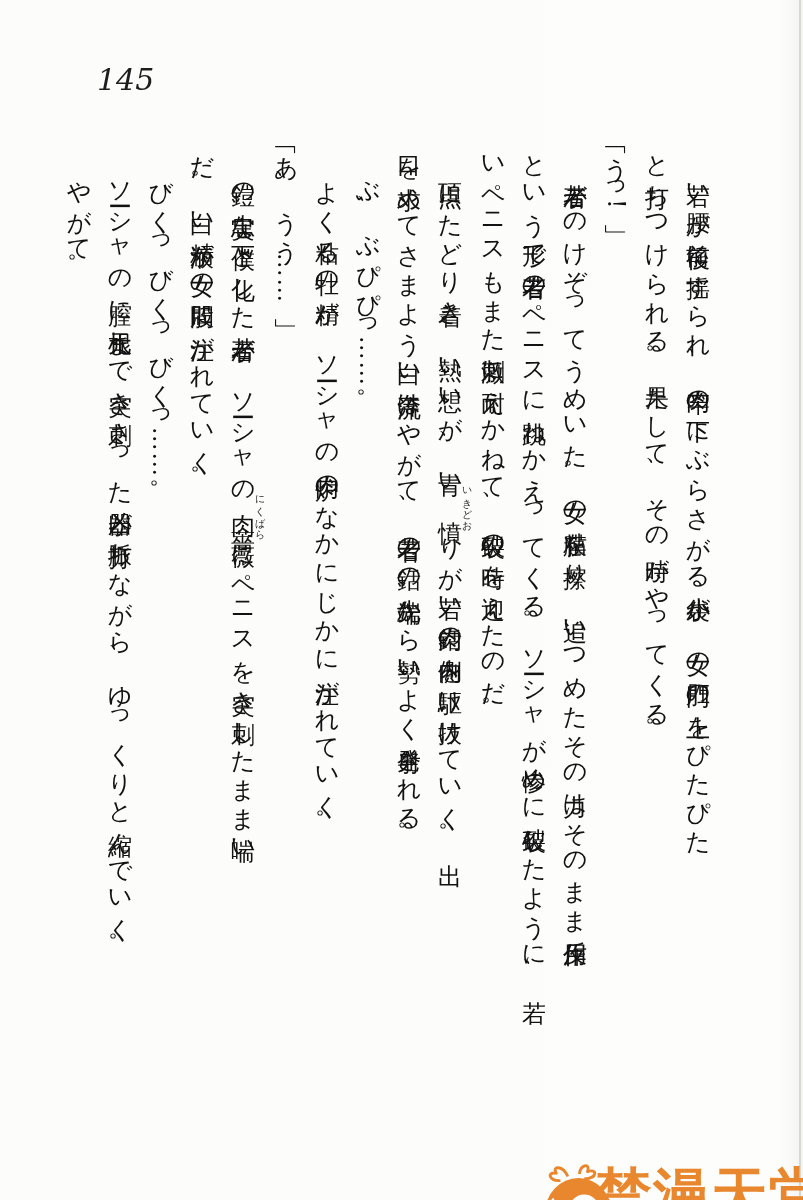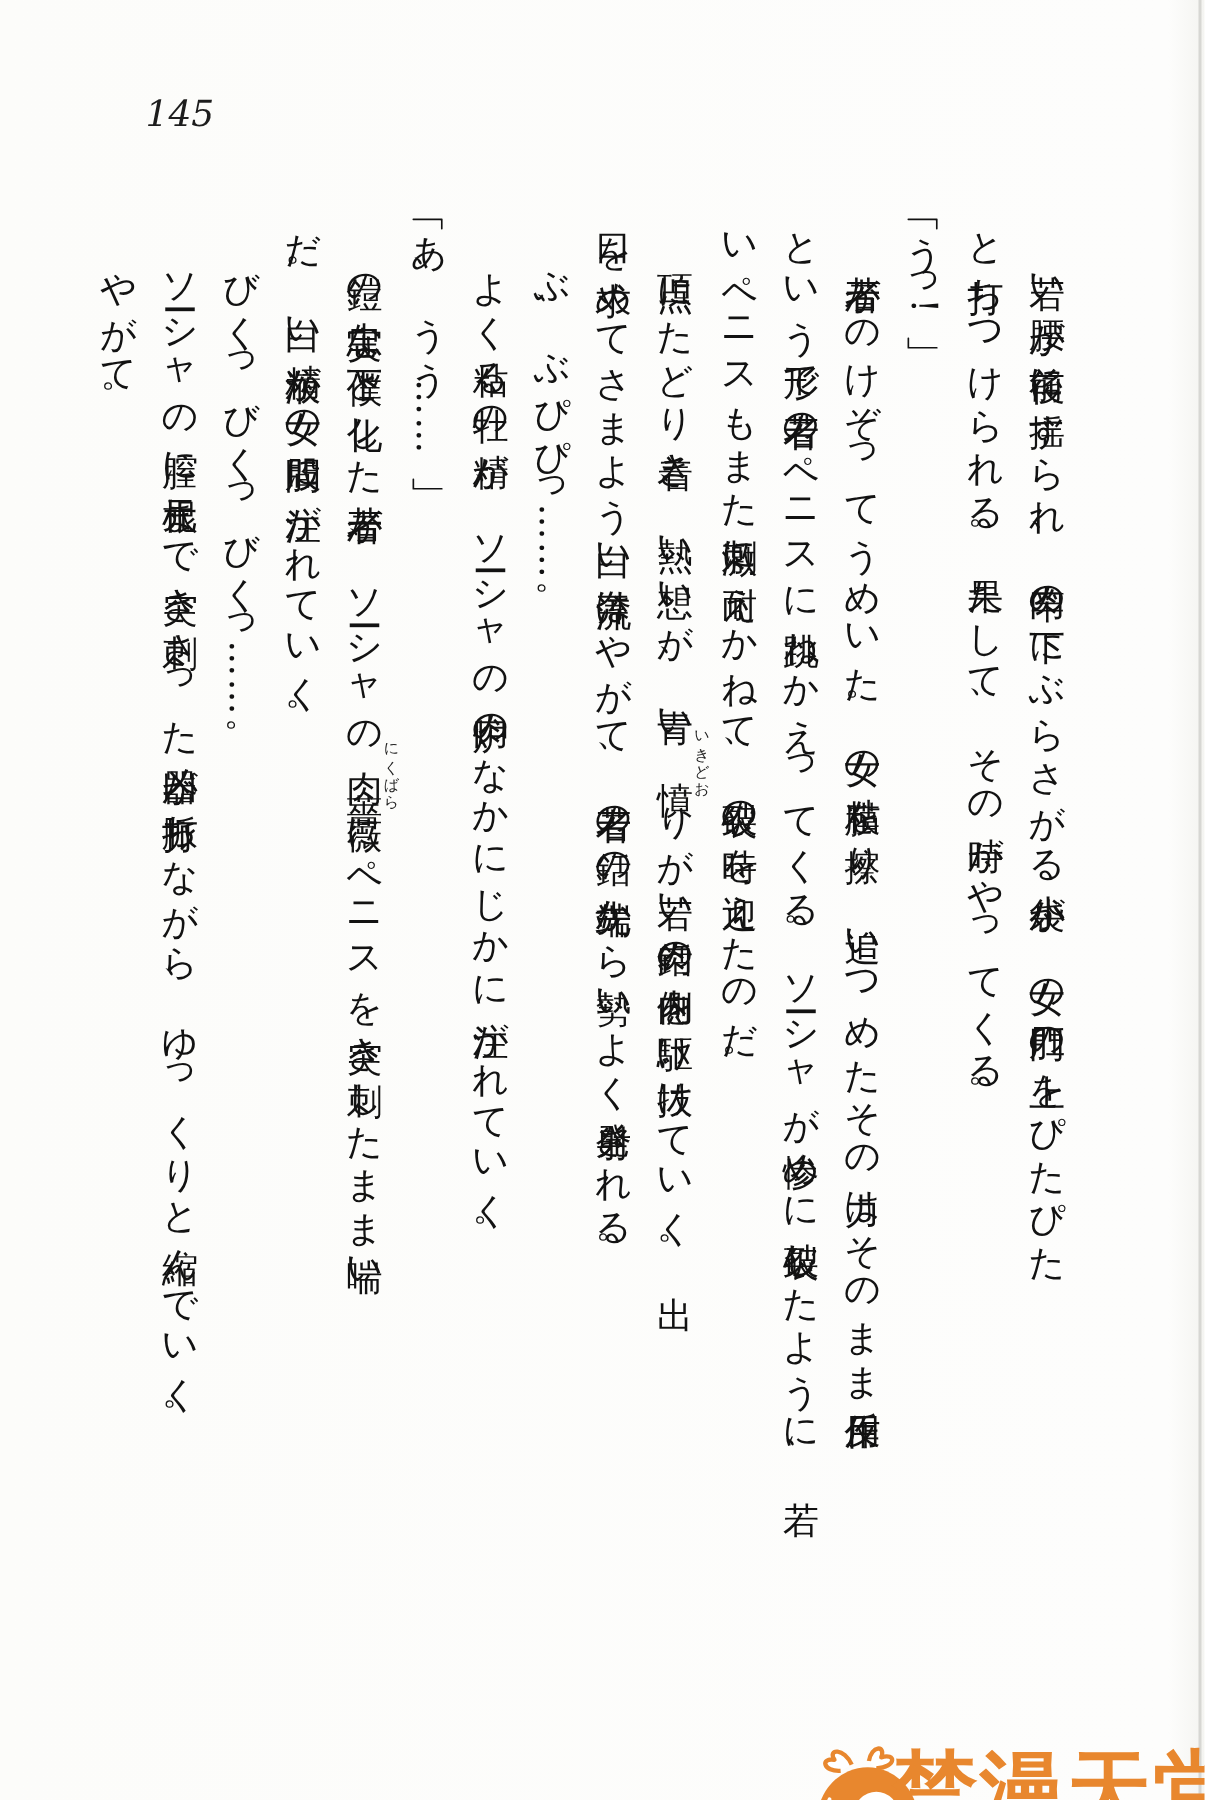--- a/index.html
+++ b/index.html
@@ -21,7 +21,7 @@
   }
   .page-number {
     position:absolute; top:62px; left:97px;
-    font-size:24px; font-style:italic;
+    font-size:30px; font-style:italic;
     color:#1d1d1d;
     font-family:"DejaVu Serif", serif;
     text-align:right;

